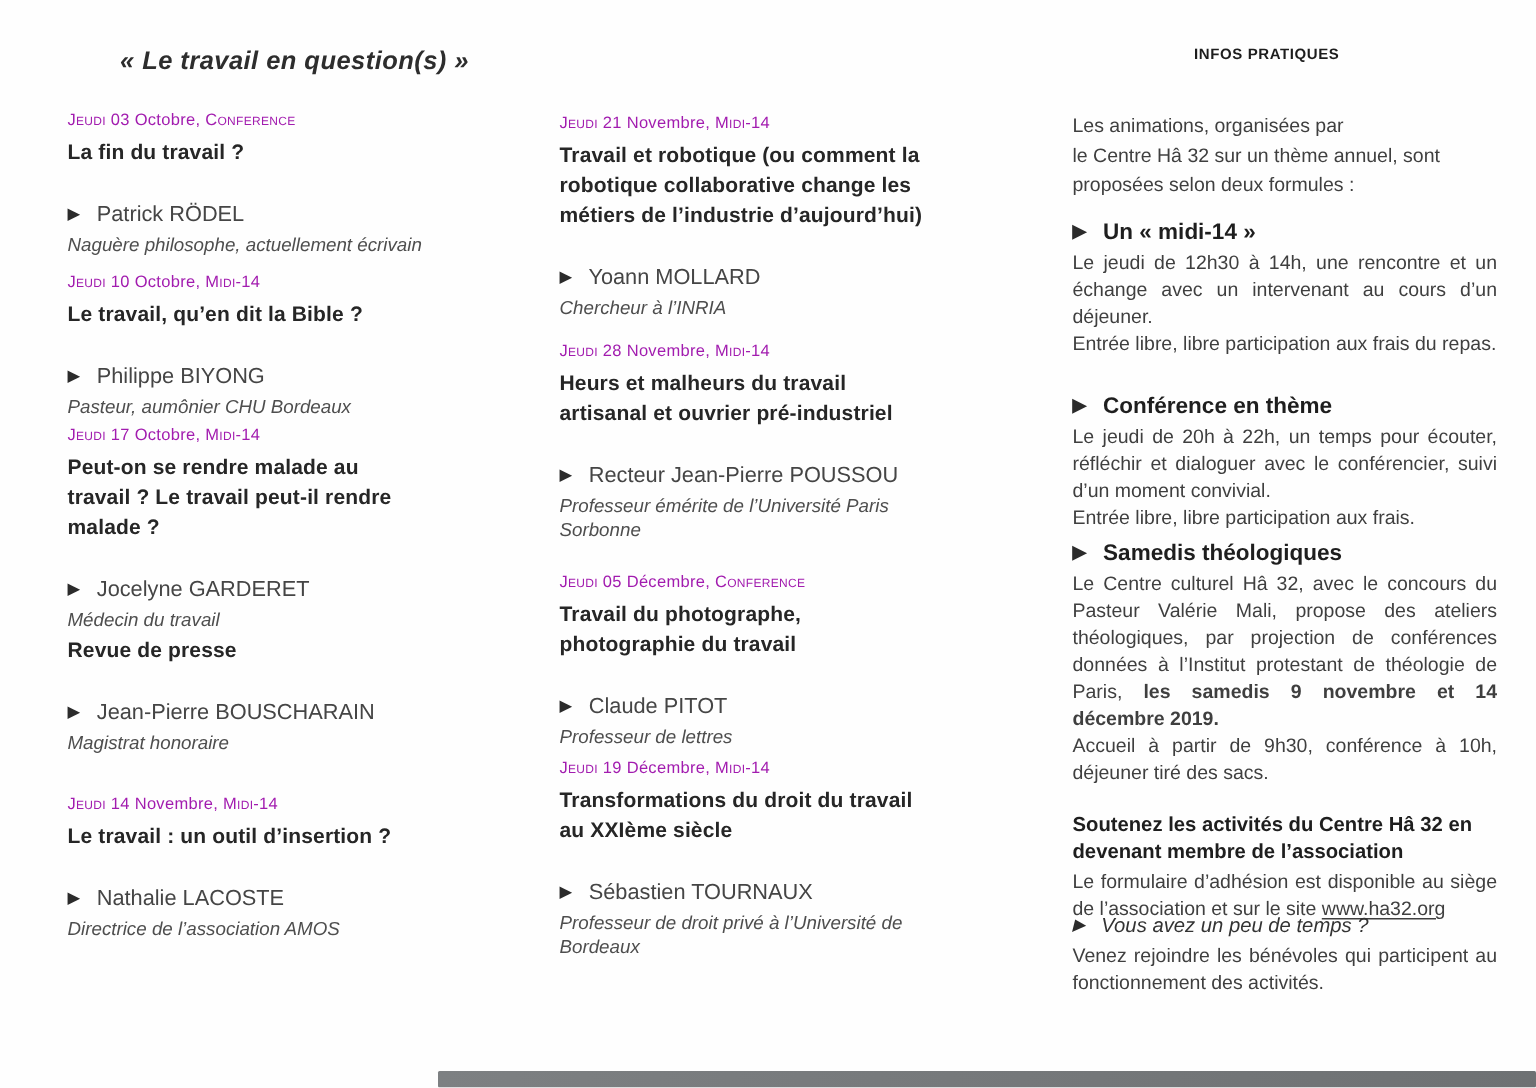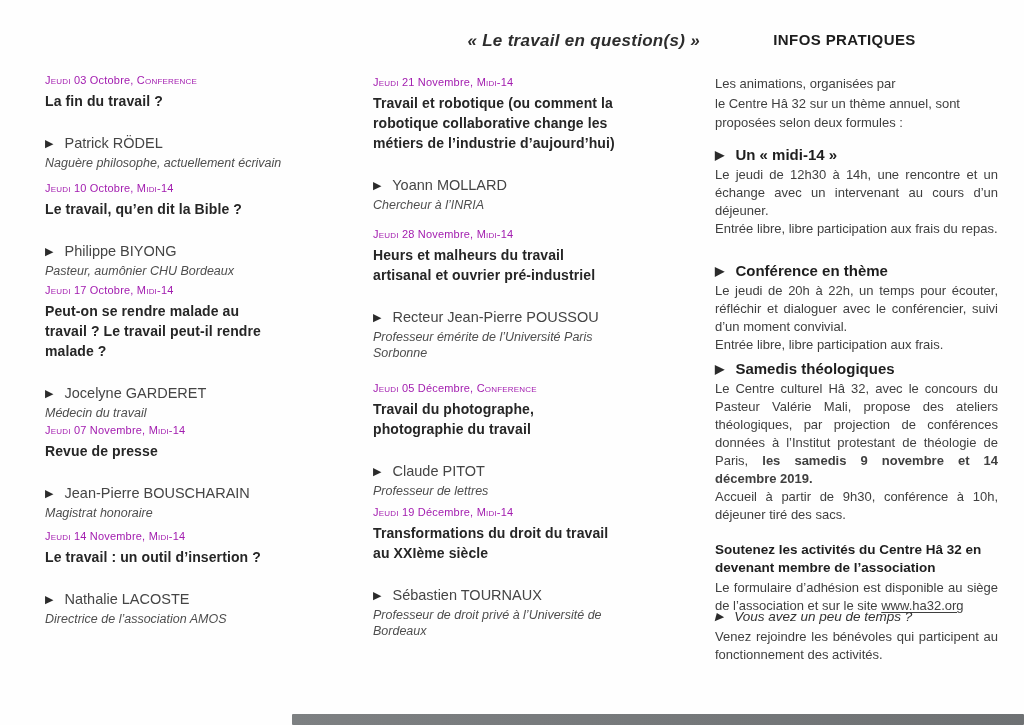--- a/index.html
+++ b/index.html
@@ -10,7 +10,7 @@
     -webkit-font-smoothing:antialiased;
   }
   .page-title{
-    position:absolute;left:80px;top:31px;width:620px;text-align:right;
+    position:absolute;left:80px;top:31px;width:620px;text-align:left;
     font-size:17px;font-weight:bold;font-style:italic;color:#2d2d2d;letter-spacing:.3px;
   }
   .infos-title{

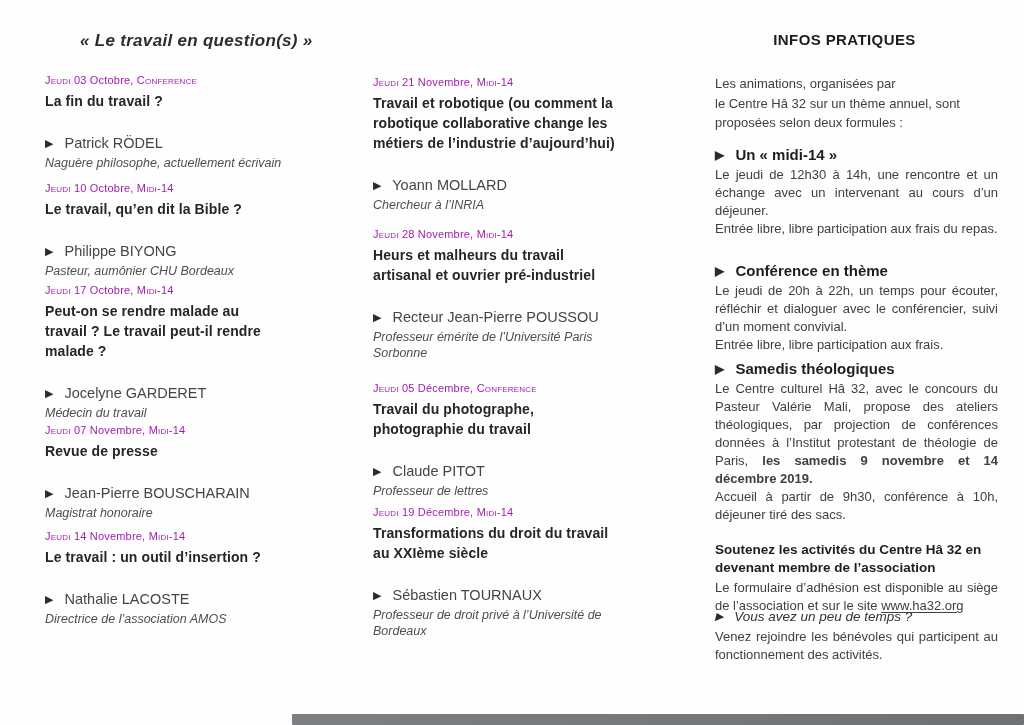--- a/index.html
+++ b/index.html
@@ -15,7 +15,7 @@
   }
   .infos-title{
     position:absolute;left:703px;top:31px;width:283px;text-align:center;
-    font-size:15px;font-weight:bold;color:#1d1d1d;letter-spacing:.4px;
+    font-size:10px;font-weight:bold;color:#1d1d1d;letter-spacing:.4px;
   }
   .event{position:absolute;}
   .event .date{font-size:11px;color:#a21caf;margin-bottom:6px;letter-spacing:.2px;}

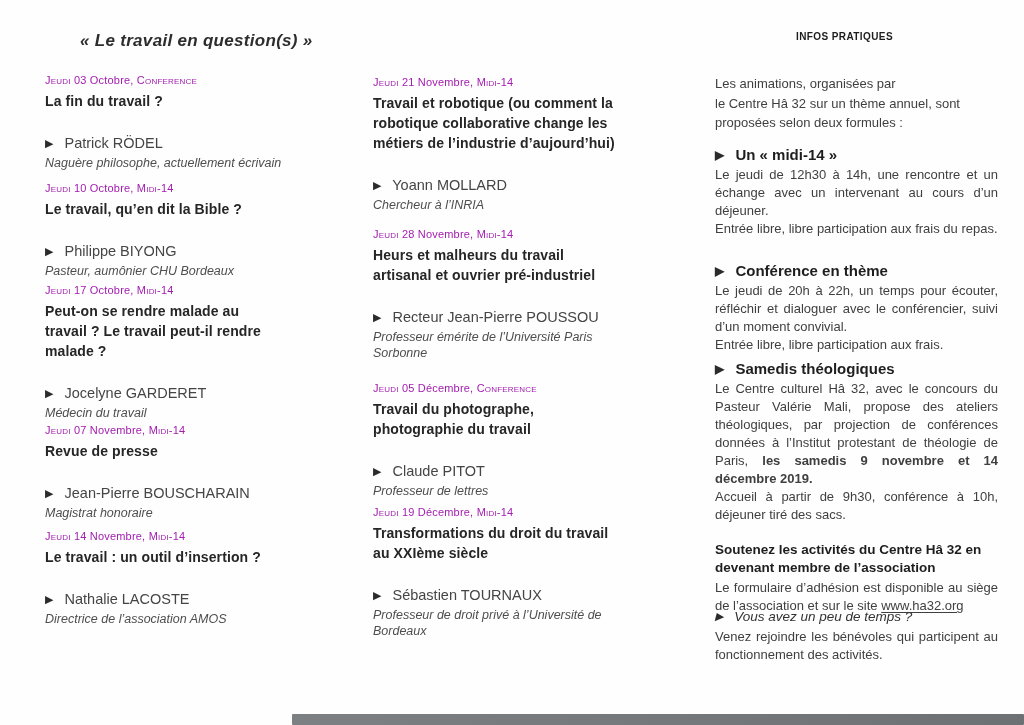--- a/index.html
+++ b/index.html
@@ -85,11 +85,6 @@
 </div>
 
 <div class="event" style="left:45px;top:424px;width:248px">
-  <div class="date">
-    <span class="sc">Jeudi</span>
-    <span>07 Novembre,</span>
-    <span class="sc">Midi-14</span>
-  </div>
   <div class="etitle">Revue de presse</div>
   <div class="speaker">
     <span class="tri">▶</span>

